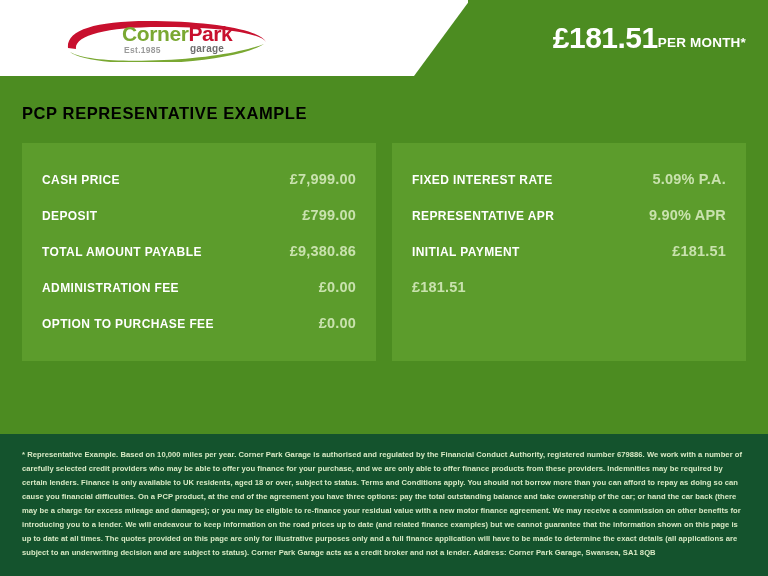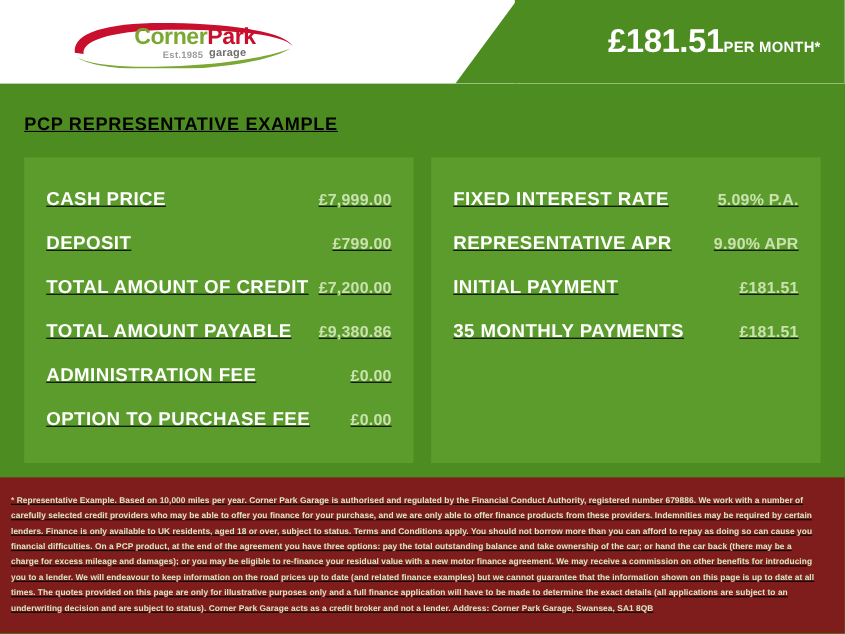--- a/index.html
+++ b/index.html
@@ -17,7 +17,6 @@
     background: #4c8c21;
     display: flex;
     flex-direction: column;
-    text-decoration: underline;
   }
 
   

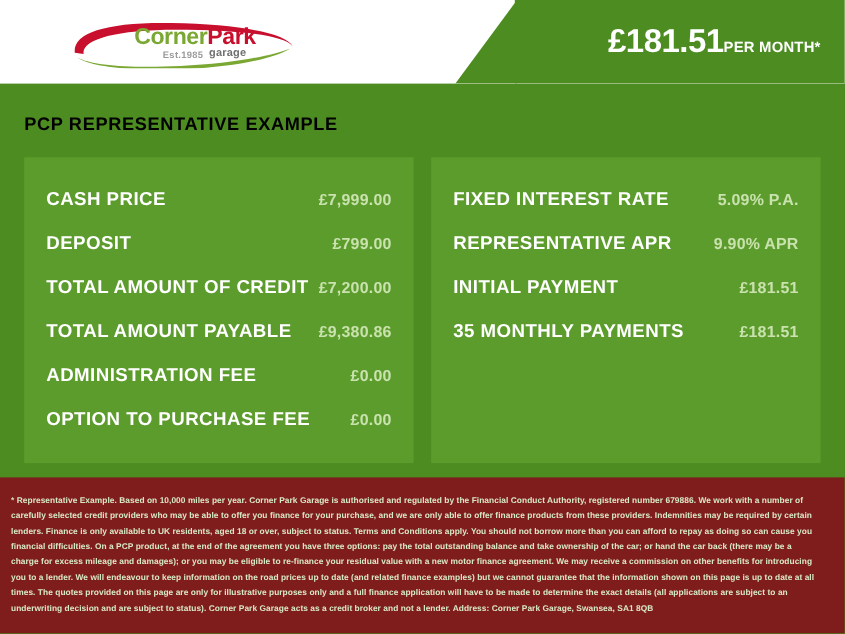--- a/index.html
+++ b/index.html
@@ -67,7 +67,6 @@
     font-weight: bold;
     color: #9a9a9a;
     letter-spacing: 0.3px;
-    margin-left: 24px;
   }
 
   .price-block {

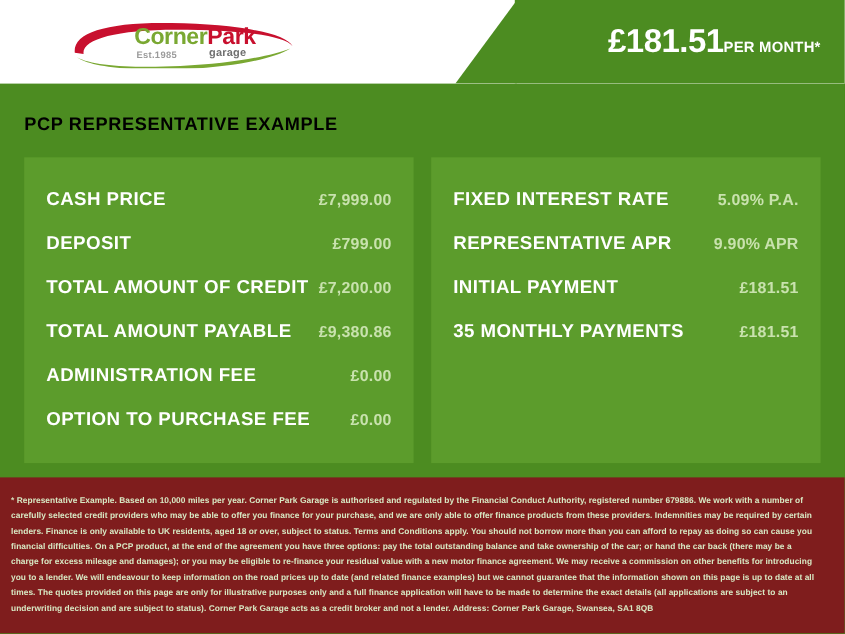--- a/index.html
+++ b/index.html
@@ -133,7 +133,7 @@
   }
   .row-label {
     color: #ffffff;
-    font-size: 17px;
+    font-size: 12px;
     font-weight: bold;
     letter-spacing: 0.4px;
   }

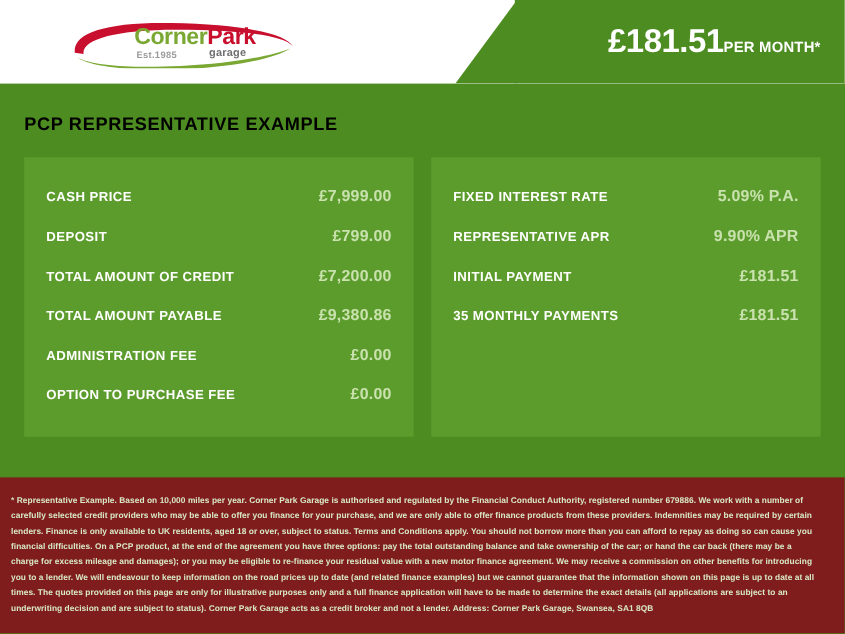--- a/index.html
+++ b/index.html
@@ -195,10 +195,6 @@
         <span class="row-value">£799.00</span>
       </div>
       <div class="row">
-        <span class="row-label">TOTAL AMOUNT OF CREDIT</span>
-        <span class="row-value">£7,200.00</span>
-      </div>
-      <div class="row">
         <span class="row-label">TOTAL AMOUNT PAYABLE</span>
         <span class="row-value">£9,380.86</span>
       </div>

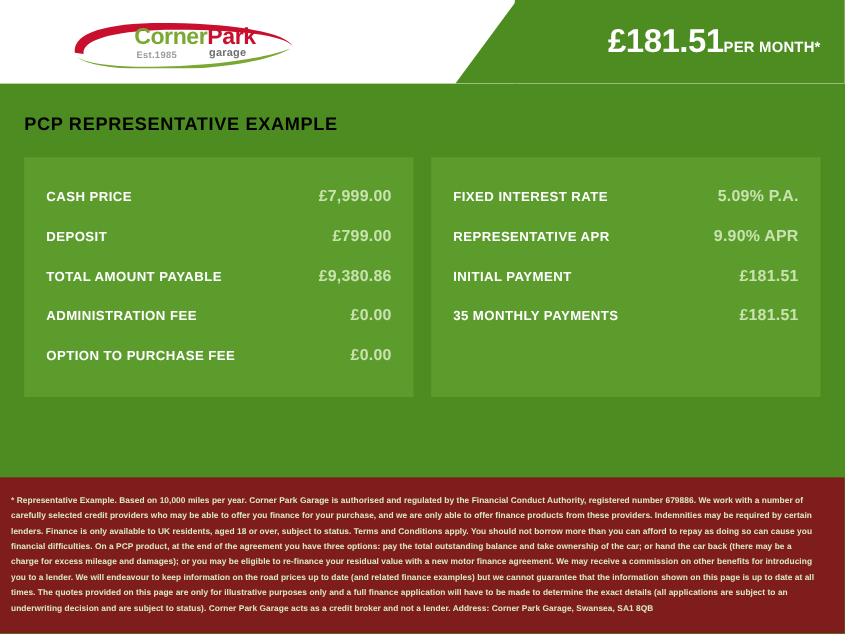--- a/index.html
+++ b/index.html
@@ -222,7 +222,6 @@
         <span class="row-value">£181.51</span>
       </div>
       <div class="row">
-        <span class="row-label">35 MONTHLY PAYMENTS</span>
         <span class="row-value">£181.51</span>
       </div>
     </div>

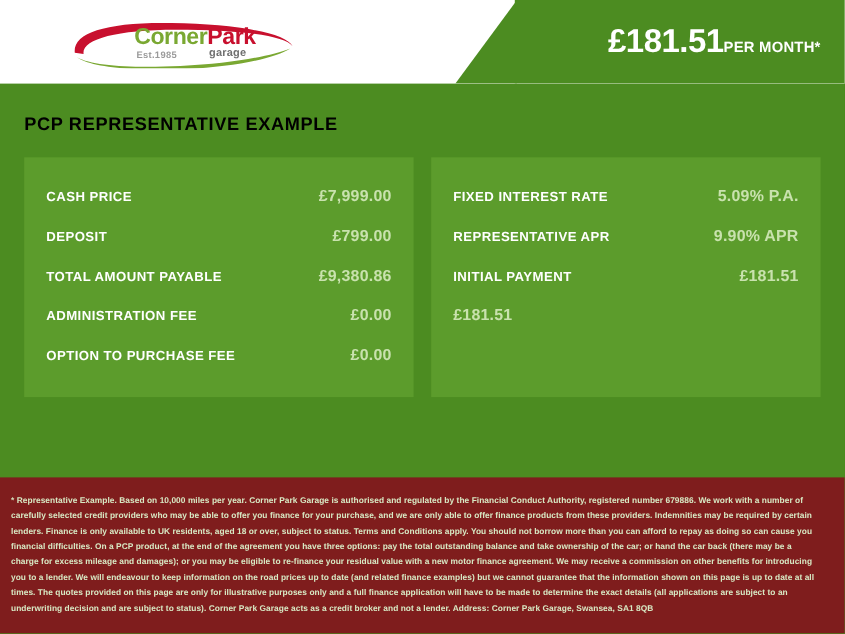--- a/index.html
+++ b/index.html
@@ -147,11 +147,11 @@
   
   .footer {
     margin-top: auto;
-    background: #7f1d1d;
+    background: #14532d;
     color: #d8e9c4;
     font-size: 7.6px;
     line-height: 1.85;
-    padding: 14px 22px 16px 10px;
+    padding: 14px 22px 16px 22px;
     letter-spacing: 0.05px;
     font-weight: bold;
   }

